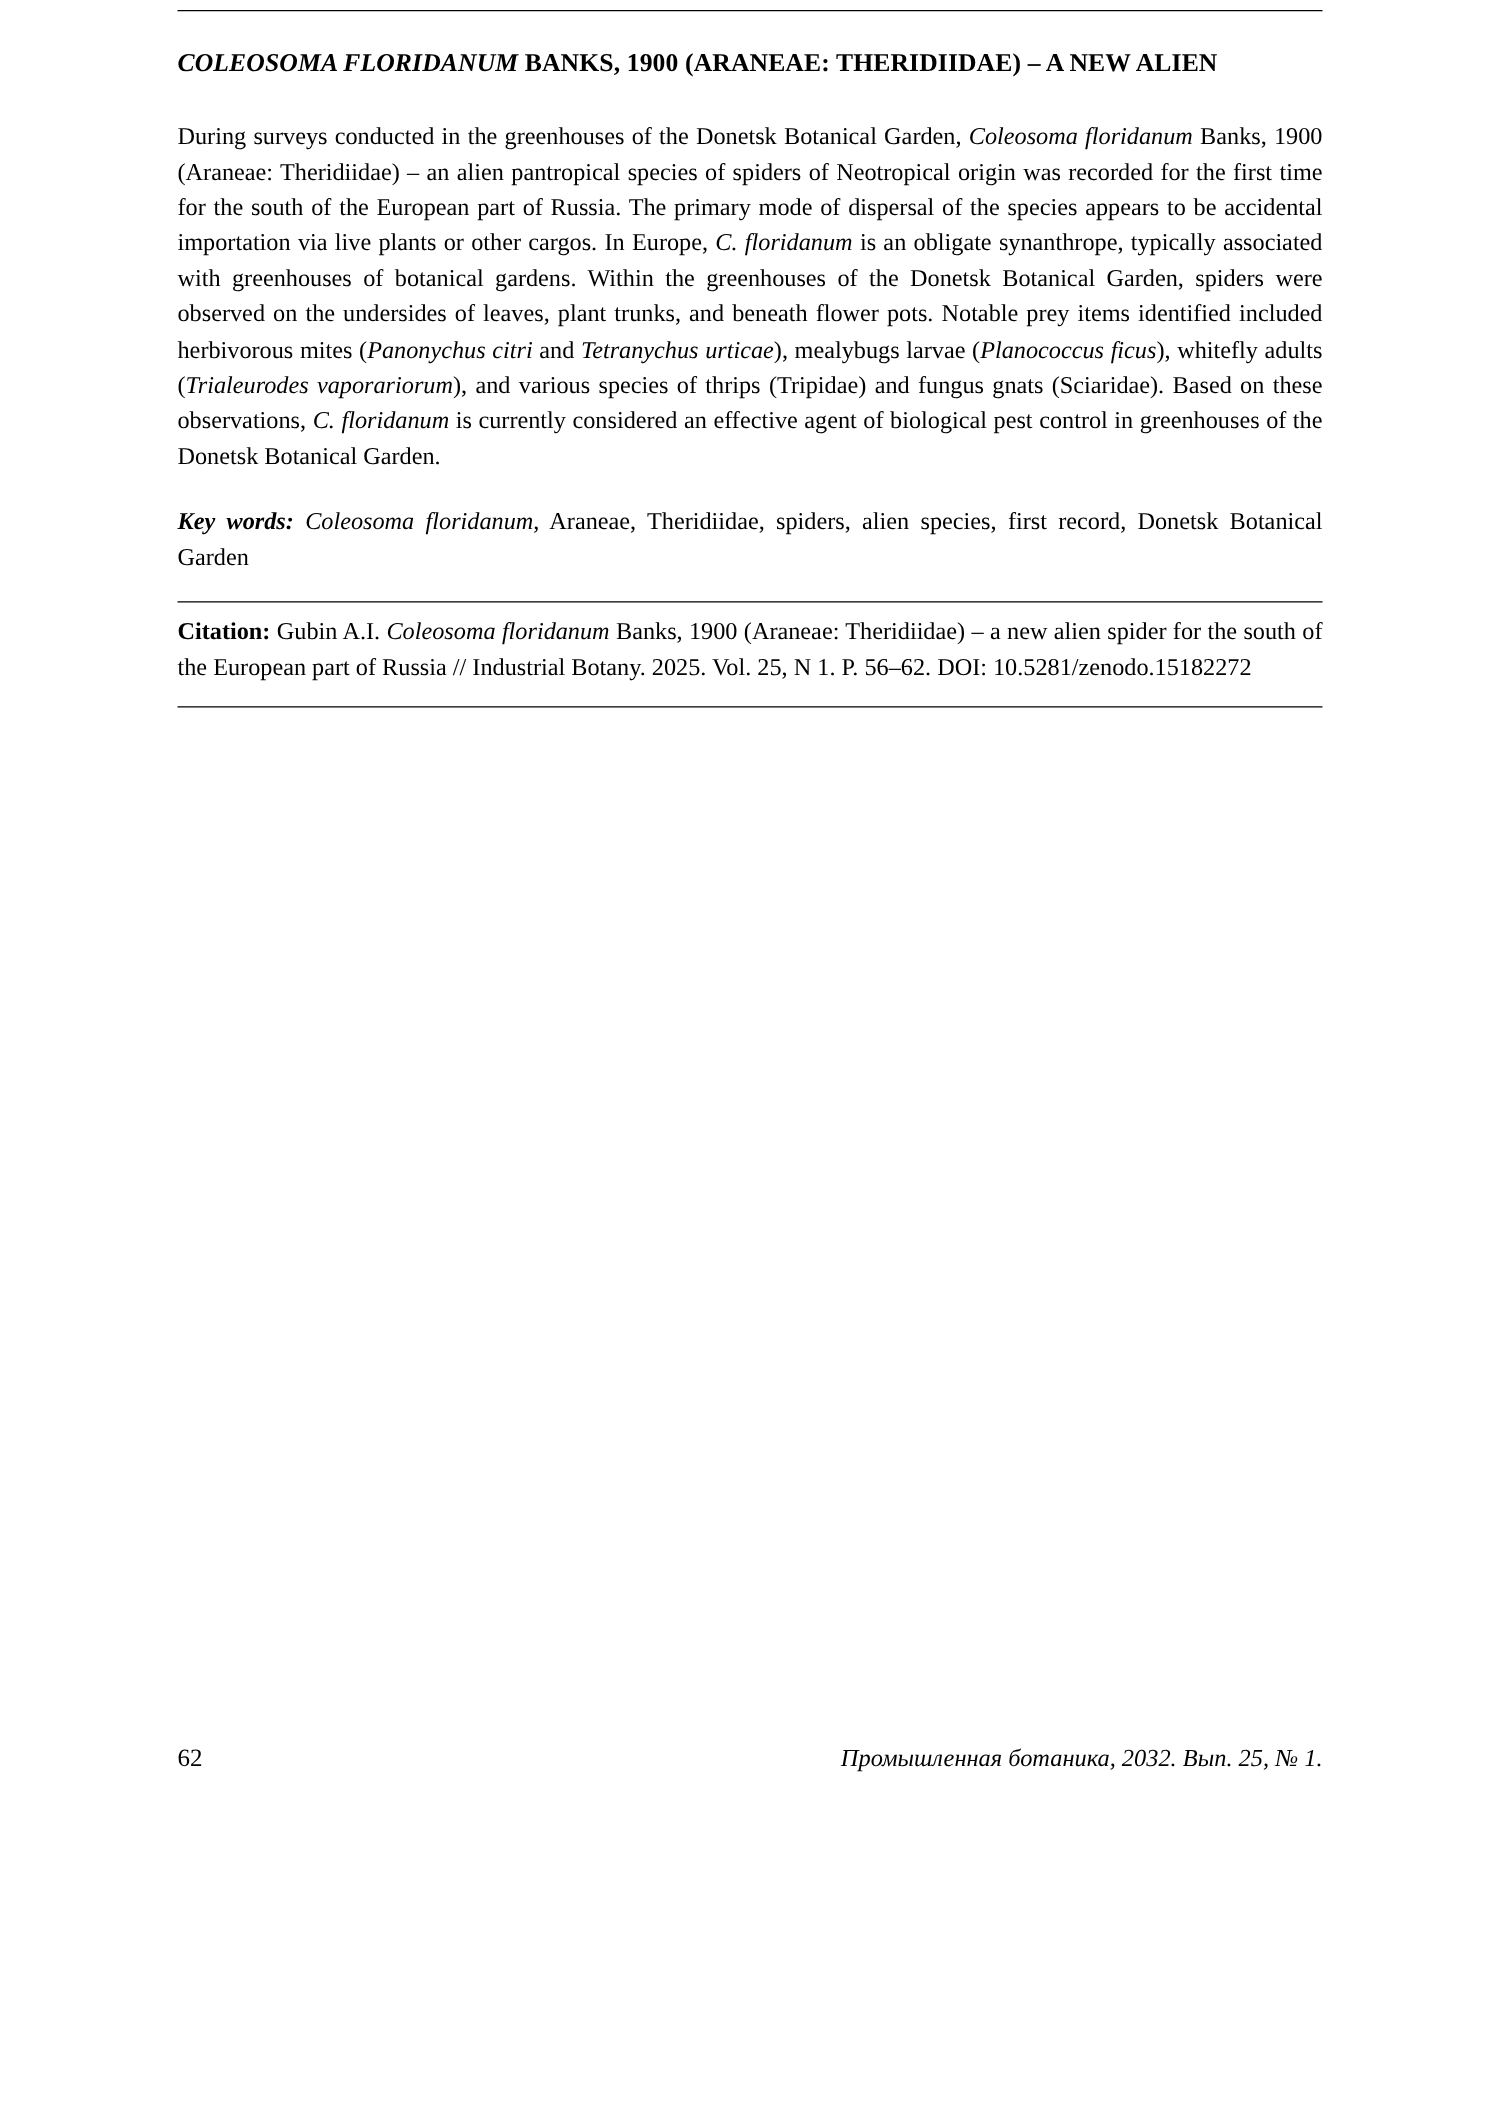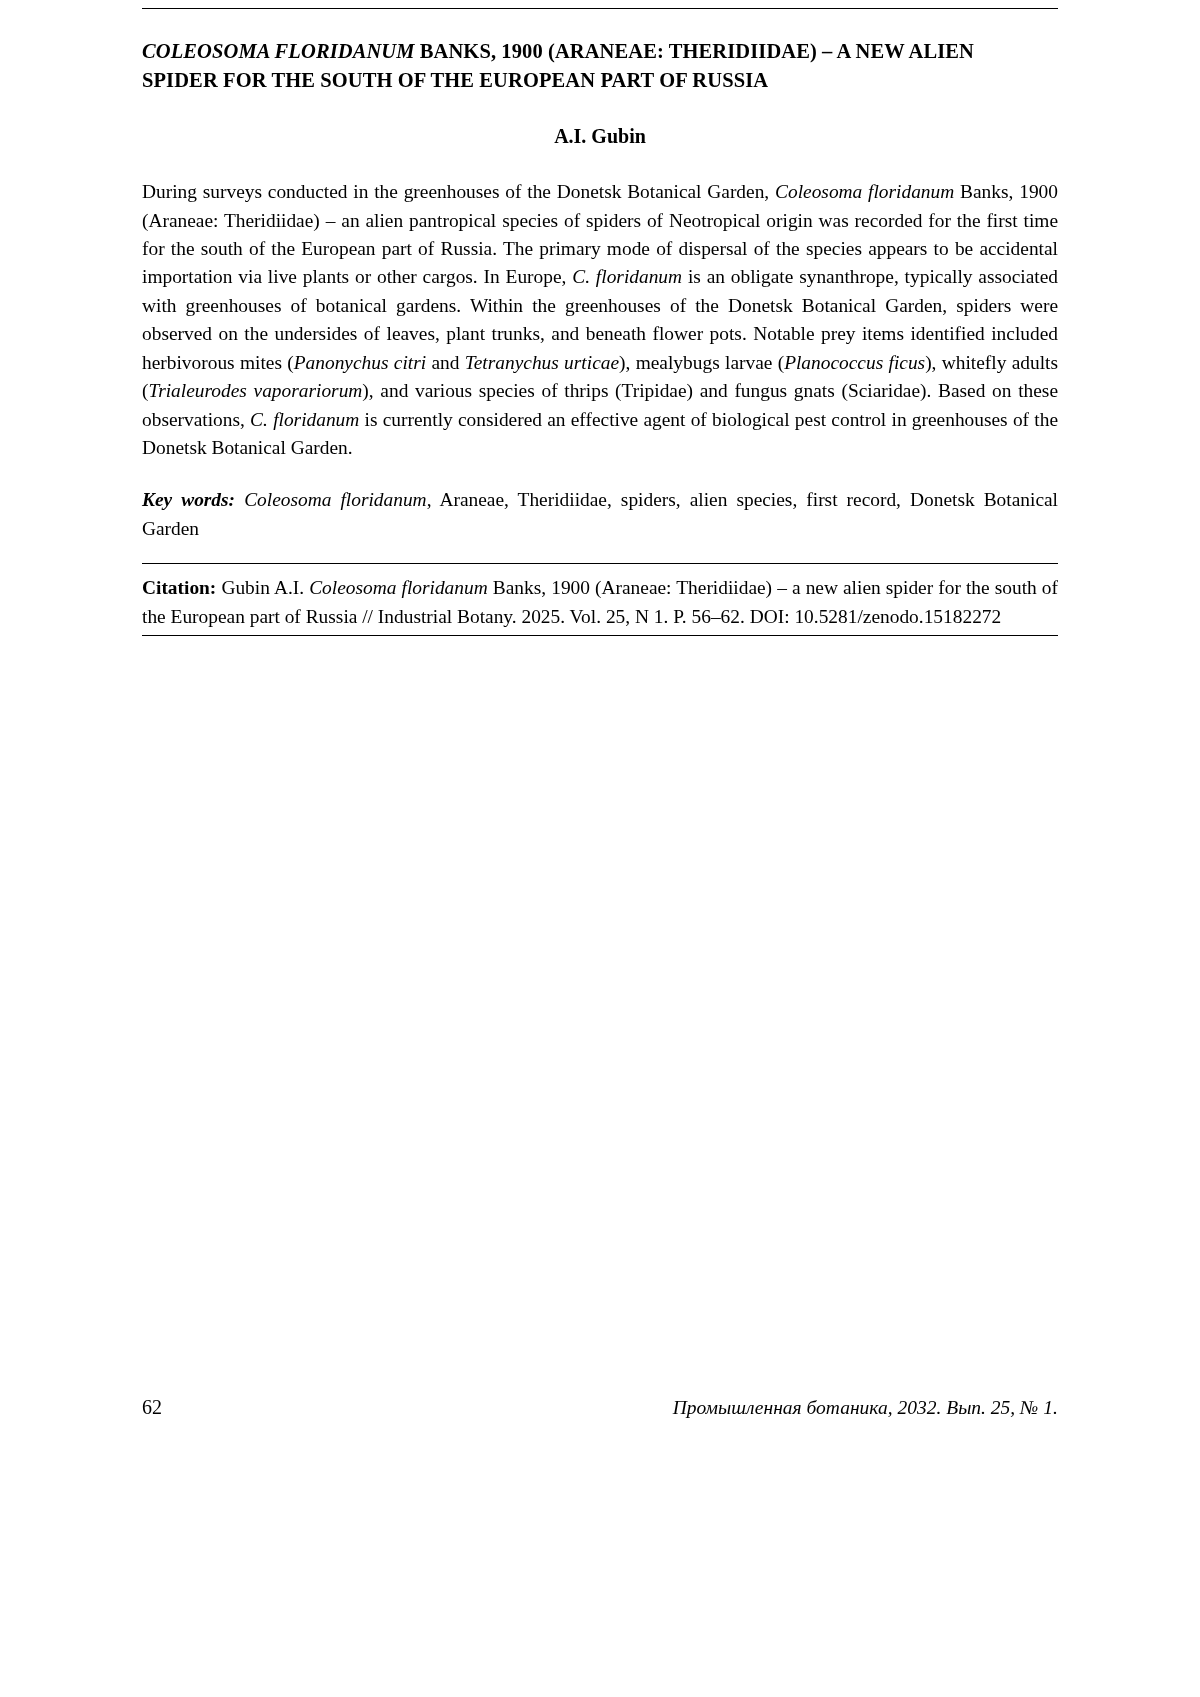--- a/index.html
+++ b/index.html
@@ -142,7 +142,6 @@
 
     <div class="title">
       <span class="it">COLEOSOMA FLORIDANUM</span><span> BANKS, 1900 (ARANEAE: THERIDIIDAE) – A NEW ALIEN</span><br>
-      <span>SPIDER FOR THE SOUTH OF THE EUROPEAN PART OF RUSSIA</span>
     </div>
 
     <div class="author">A.I. Gubin</div>

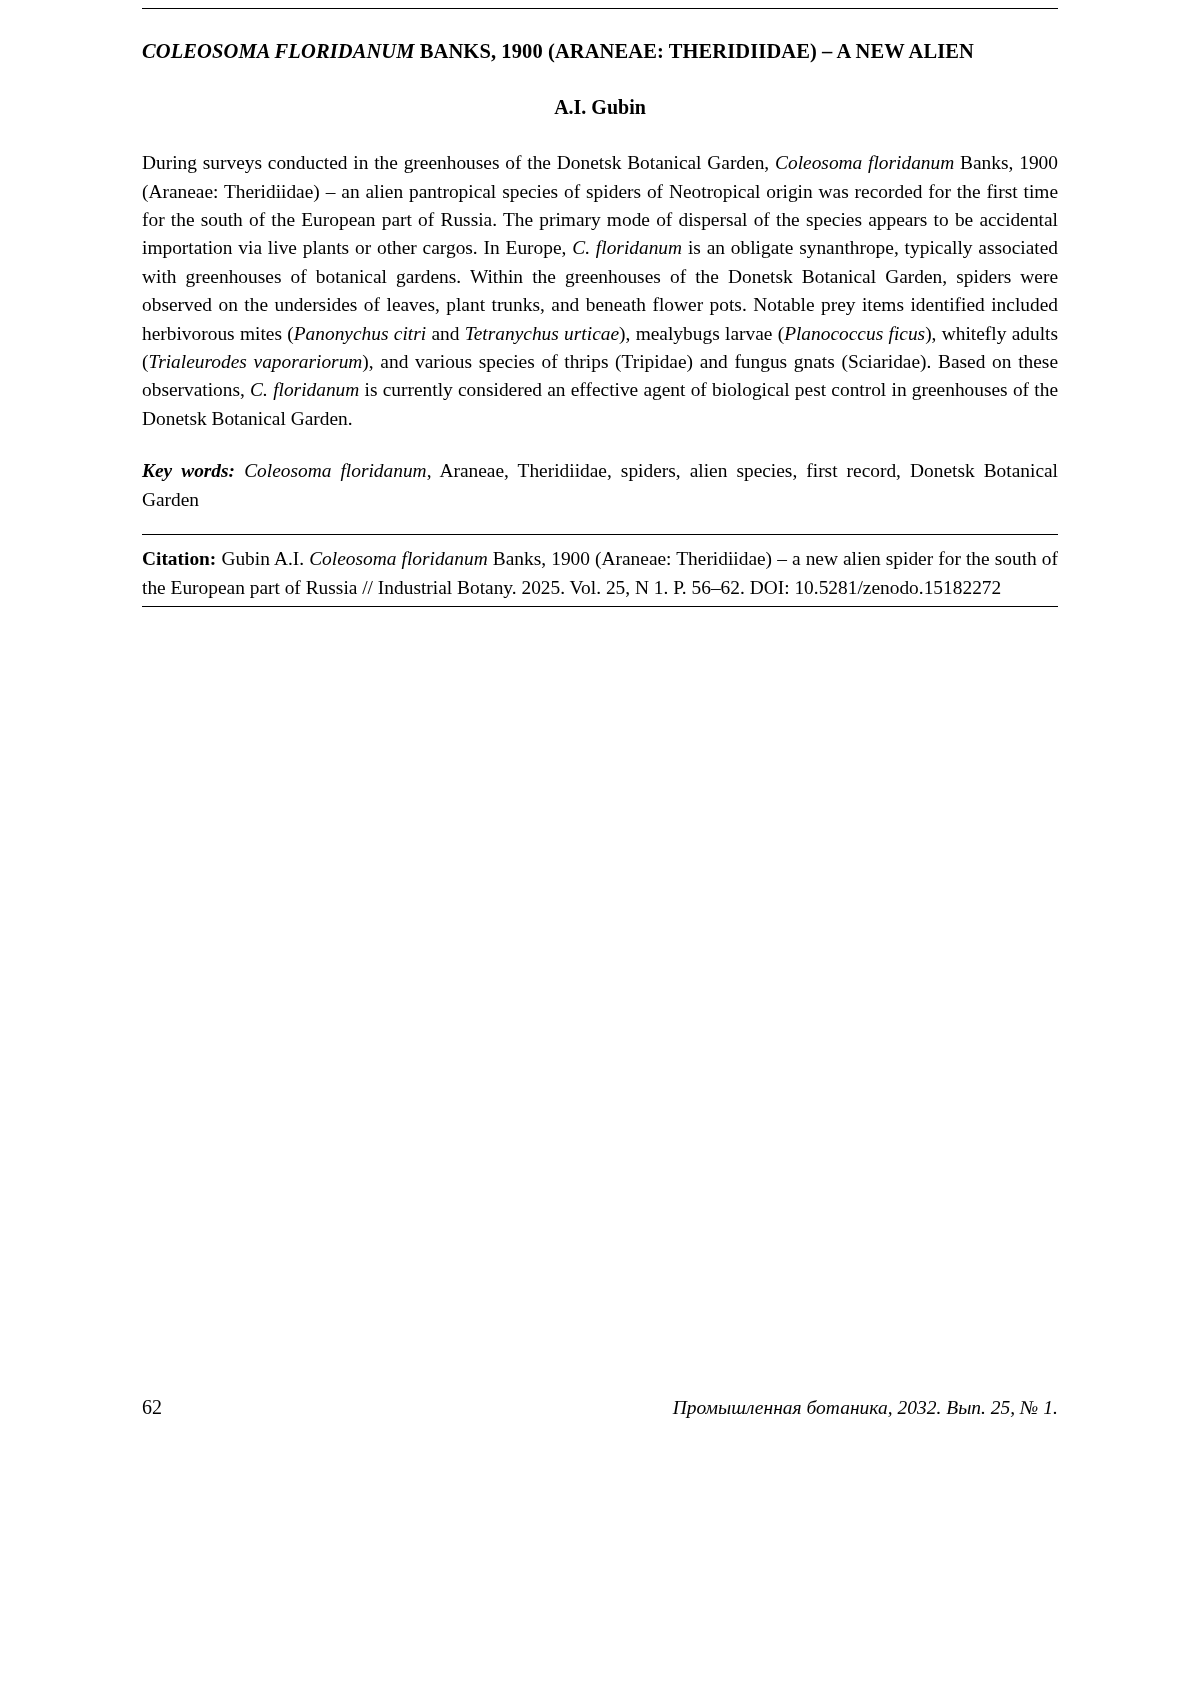--- a/index.html
+++ b/index.html
@@ -144,7 +144,6 @@
       <span class="it">COLEOSOMA FLORIDANUM</span><span> BANKS, 1900 (ARANEAE: THERIDIIDAE) – A NEW ALIEN</span><br>
     </div>
 
-    <div class="author">A.I. Gubin</div>
 
 
     <div class="abstract">

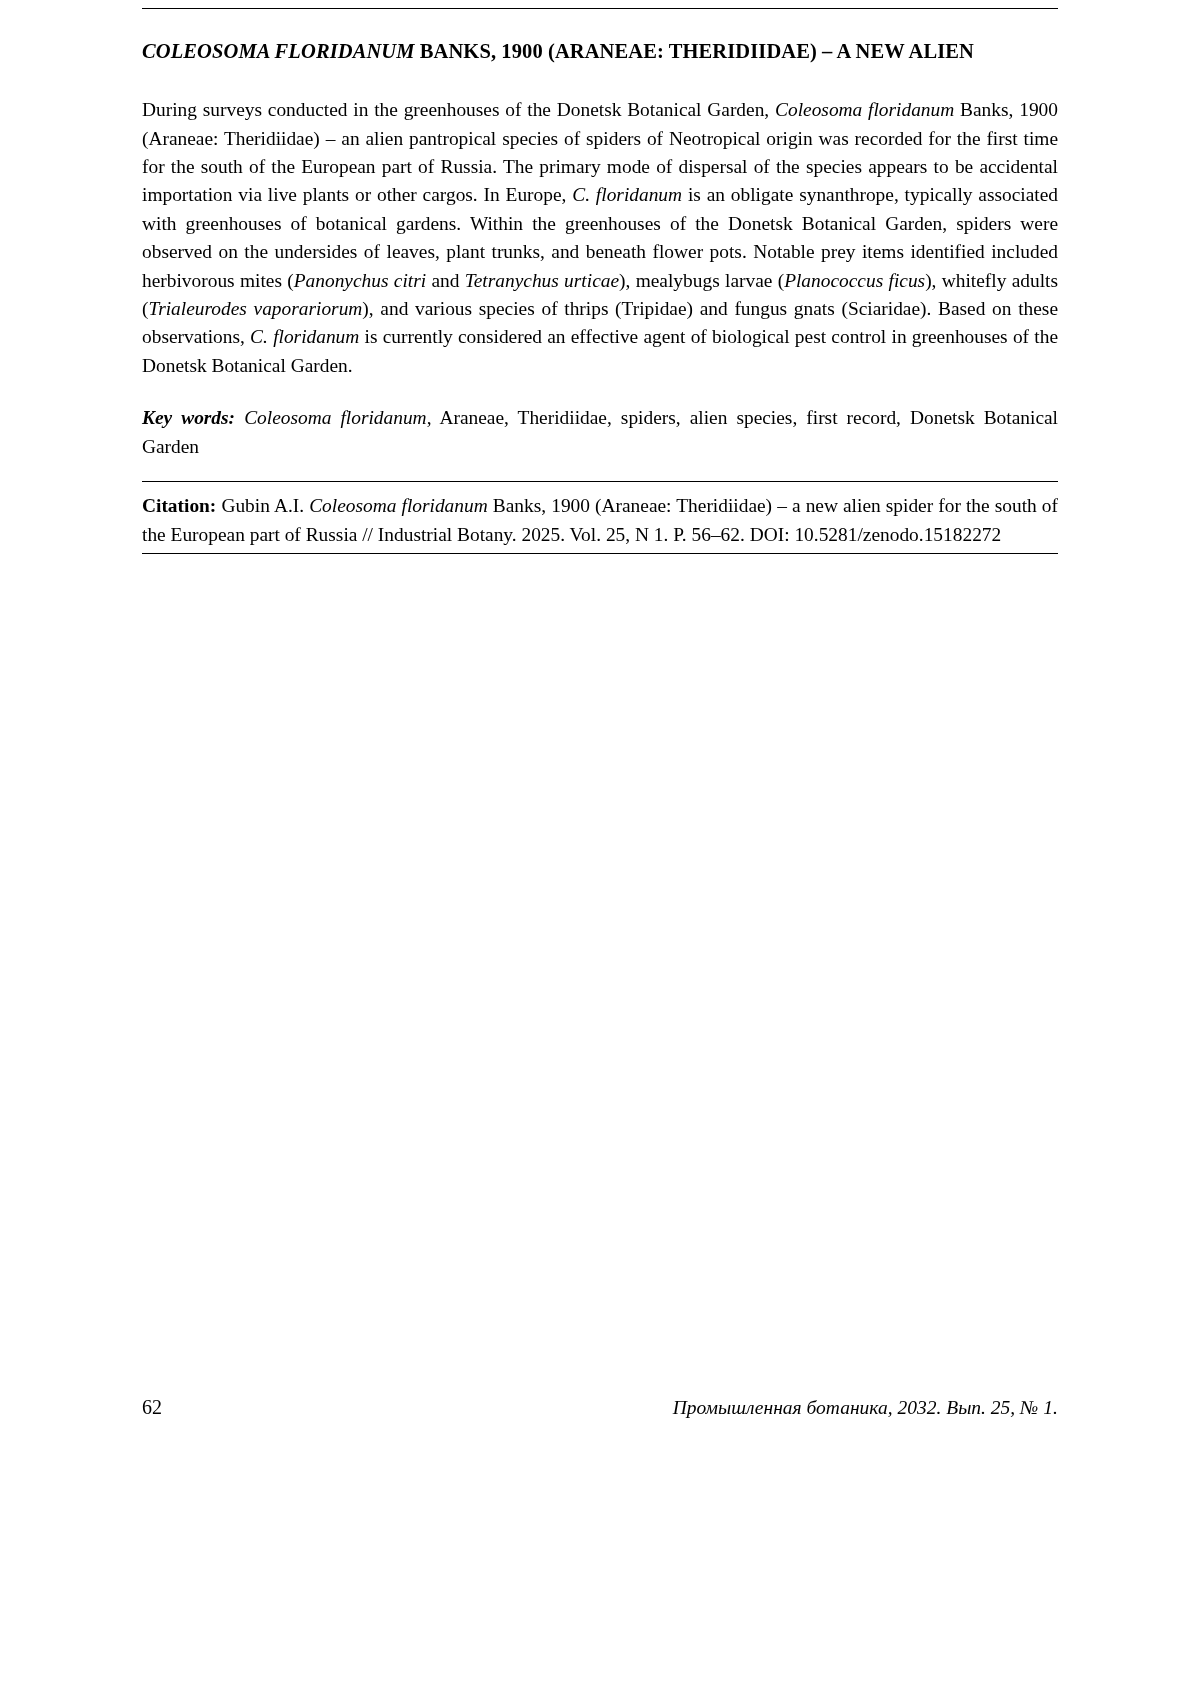--- a/index.html
+++ b/index.html
@@ -102,7 +102,7 @@
     margin-top: 20px;
     border-top: 1.3px solid #000;
     border-bottom: 1.3px solid #000;
-    padding: 10px 0 4px 0;
+    padding: 10px 0 16px 0;
     font-family: Liberation Serif, serif;
   }
   .citation {

